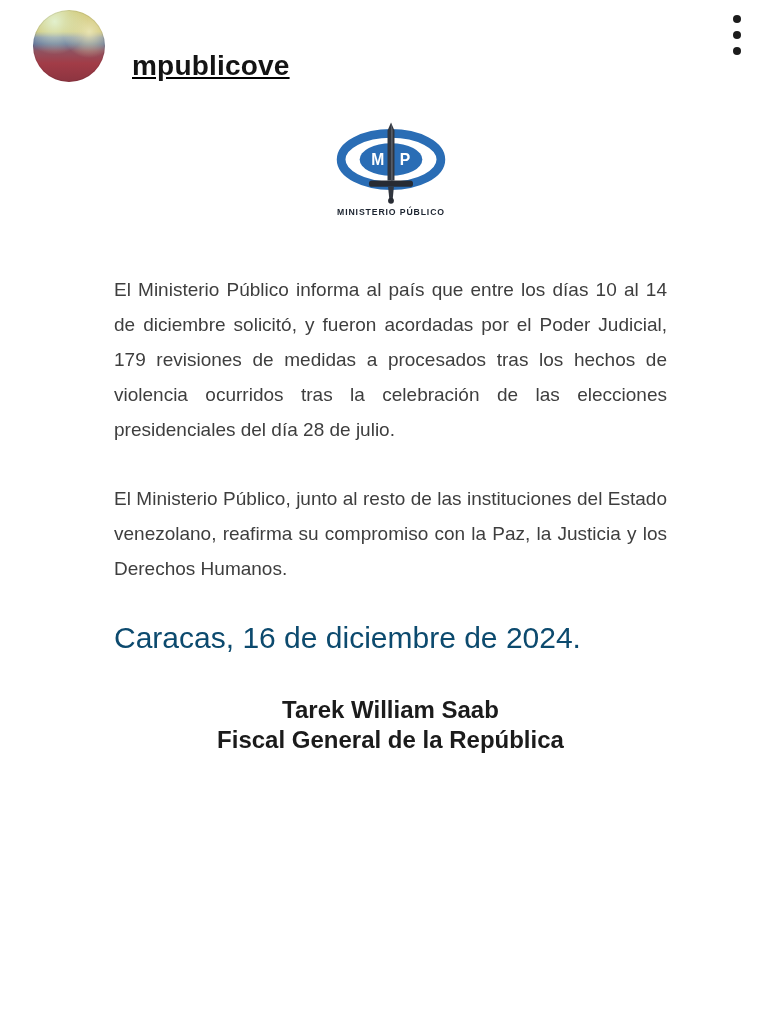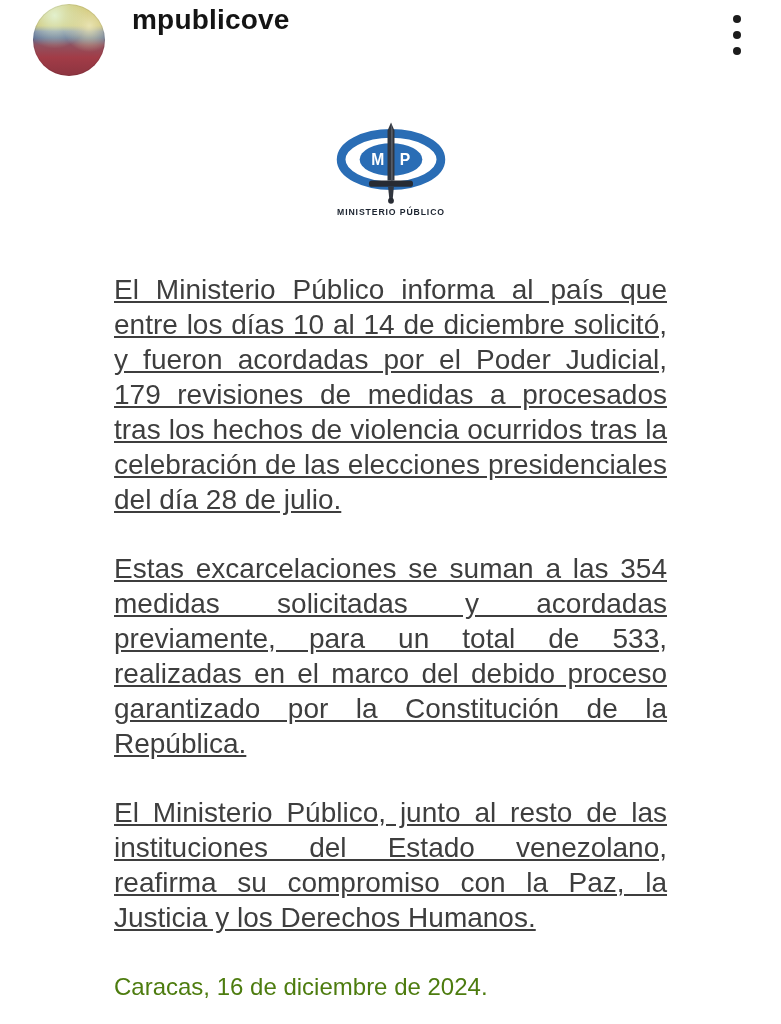--- a/index.html
+++ b/index.html
@@ -16,10 +16,11 @@
   
   .post-header {
     display: flex;
-    align-items: flex-start;
+    align-items: flex-end;
     padding: 4px 36px 0 33px;
     height: 82px;
     position: relative;
+    text-decoration: underline;
   }
   .avatar {
     width: 72px;

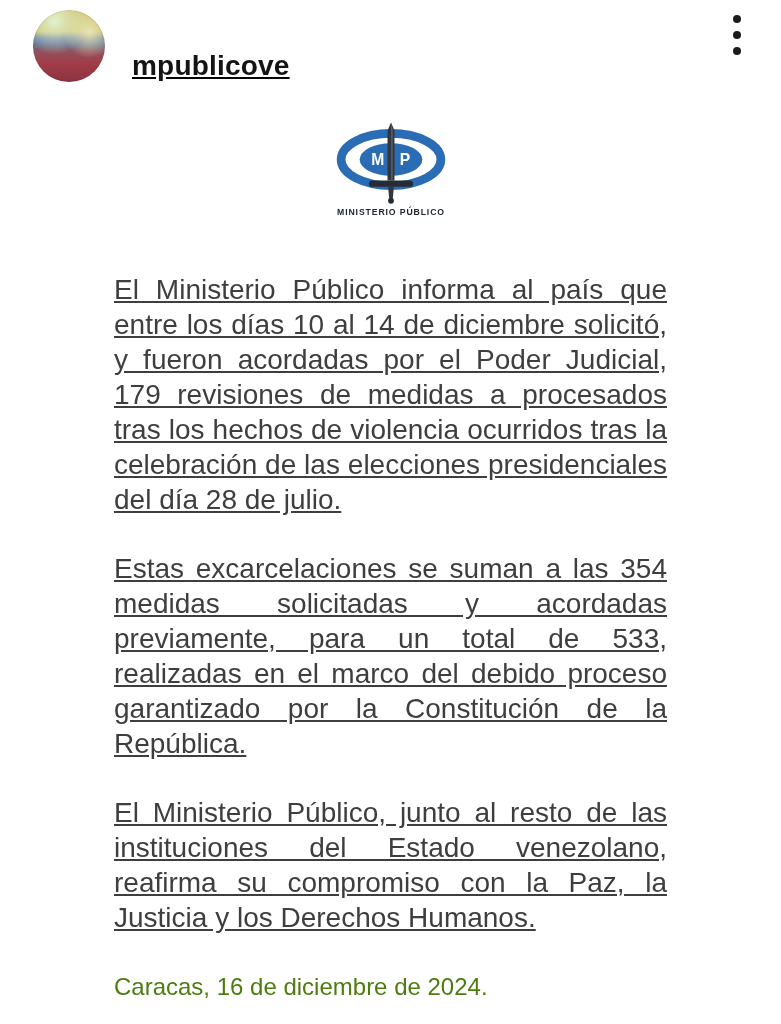--- a/index.html
+++ b/index.html
@@ -84,11 +84,10 @@
   .doc p.body-par {
     margin-top: 0;
     margin-bottom: 34px;
-    font-size: 28px;
+    font-size: 19px;
     line-height: 35px;
     text-align: justify;
     color: #3e3e3e;
-    text-decoration: underline;
   }
   .doc p.first { margin-top: 50px; }
   .doc p.gap-before { }

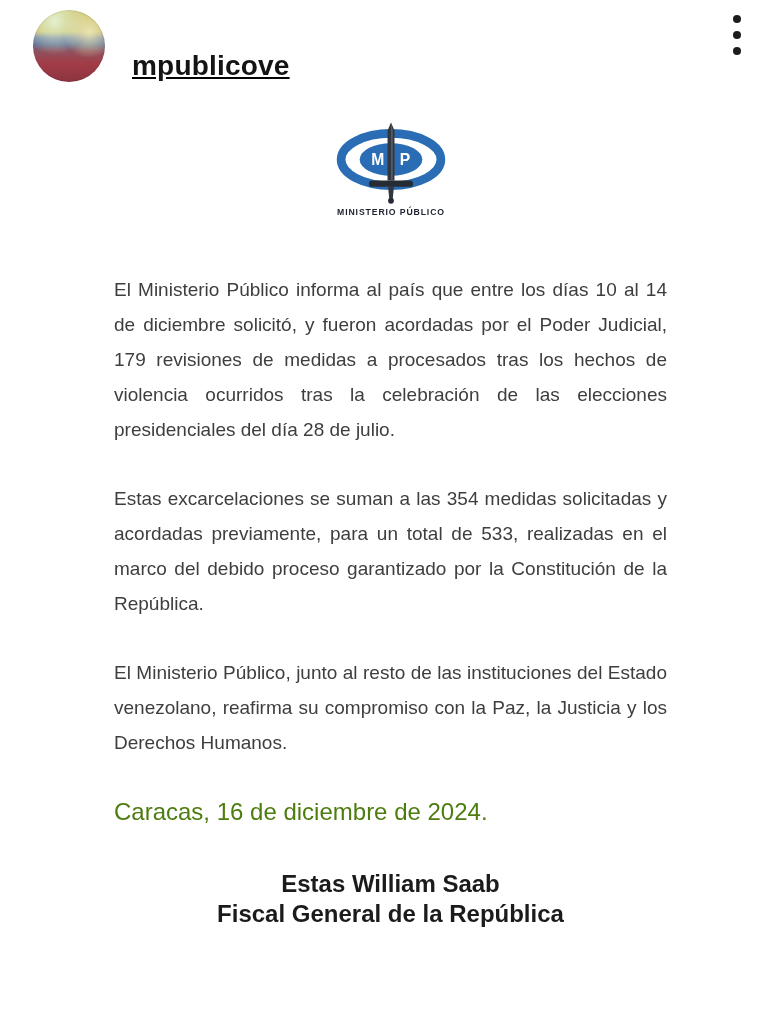--- a/index.html
+++ b/index.html
@@ -150,7 +150,6 @@
 
     <p class="body-par first">El Ministerio Público informa al país que entre los días 10 al 14 de diciembre solicitó, y fueron acordadas por el Poder Judicial, 179 revisiones de medidas a procesados tras los hechos de violencia ocurridos tras la celebración de las elecciones presidenciales del día 28 de julio.</p>
 
-    <p class="body-par">Estas excarcelaciones se suman a las 354 medidas solicitadas y acordadas previamente, para un total de 533, realizadas en el marco del debido proceso garantizado por la Constitución de la República.</p>
 
     <p class="body-par gap-before">El Ministerio Público, junto al resto de las instituciones del Estado venezolano, reafirma su compromiso con la Paz, la Justicia y los Derechos Humanos.</p>
 

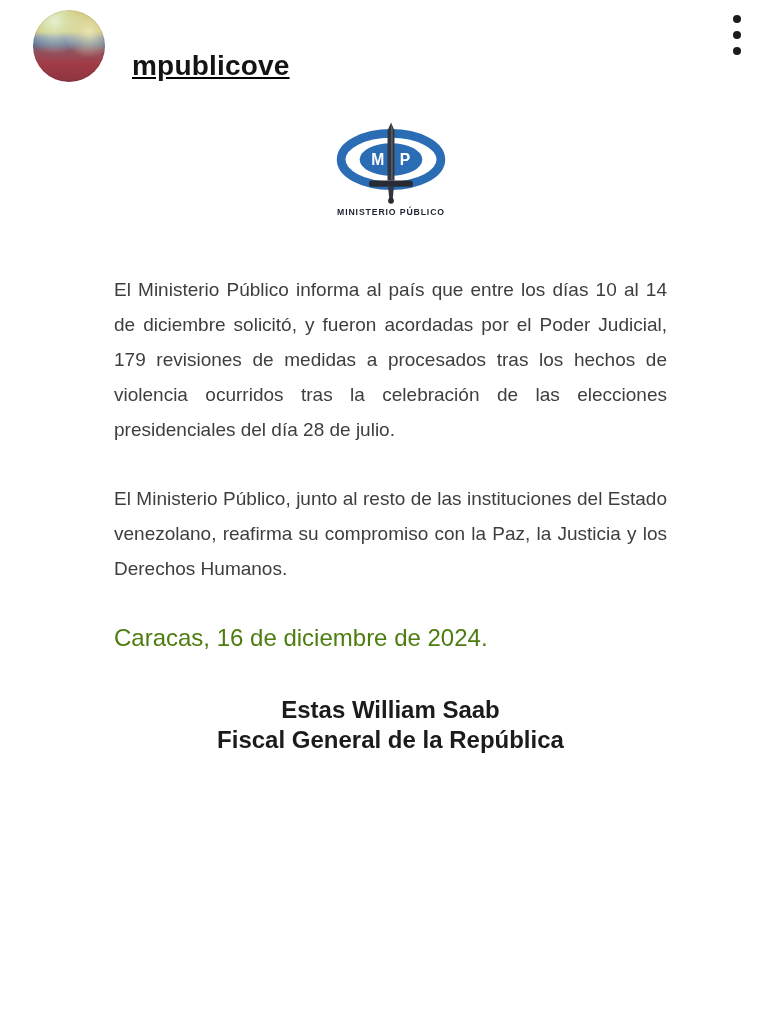--- a/index.html
+++ b/index.html
@@ -94,9 +94,9 @@
 
   .dateline {
     margin-top: 16px;
-    font-size: 24px;
+    font-size: 30px;
     line-height: 35px;
-    color: #4d7c0f;
+    color: #0c4a6e;
   }
 
   .signature {

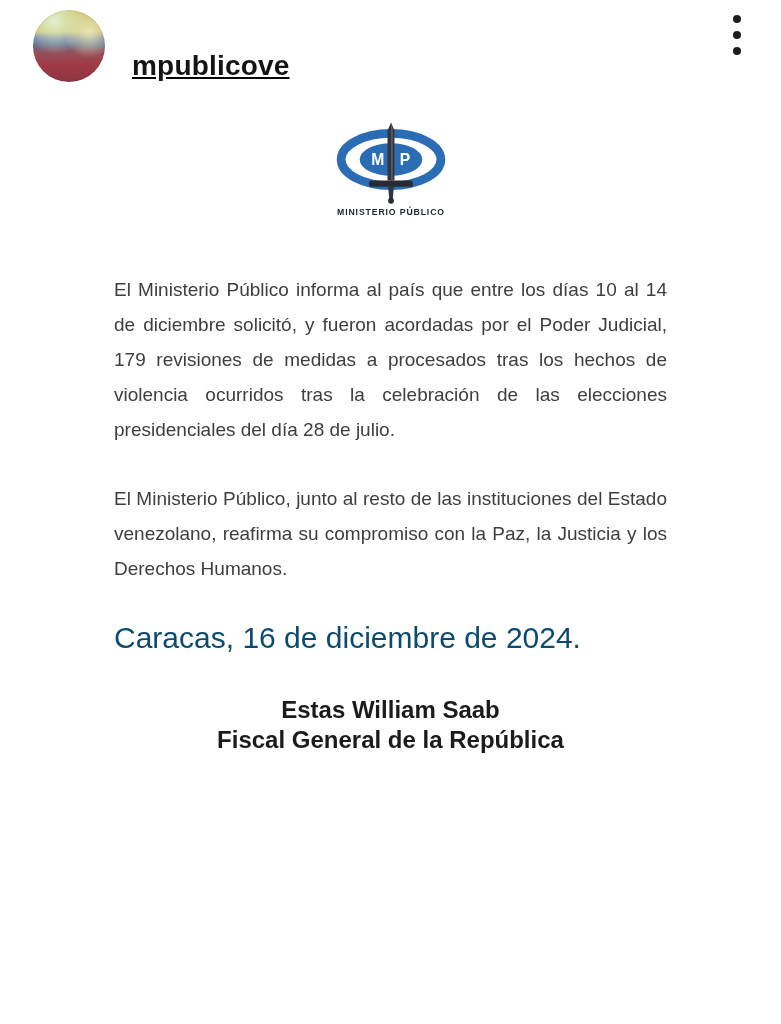--- a/index.html
+++ b/index.html
@@ -156,7 +156,7 @@
     <p class="dateline">Caracas, 16 de diciembre de 2024.</p>
 
     <div class="signature">
-      <div>Estas William Saab</div>
+      <div>Tarek William Saab</div>
       <div>Fiscal General de la República</div>
     </div>
 

